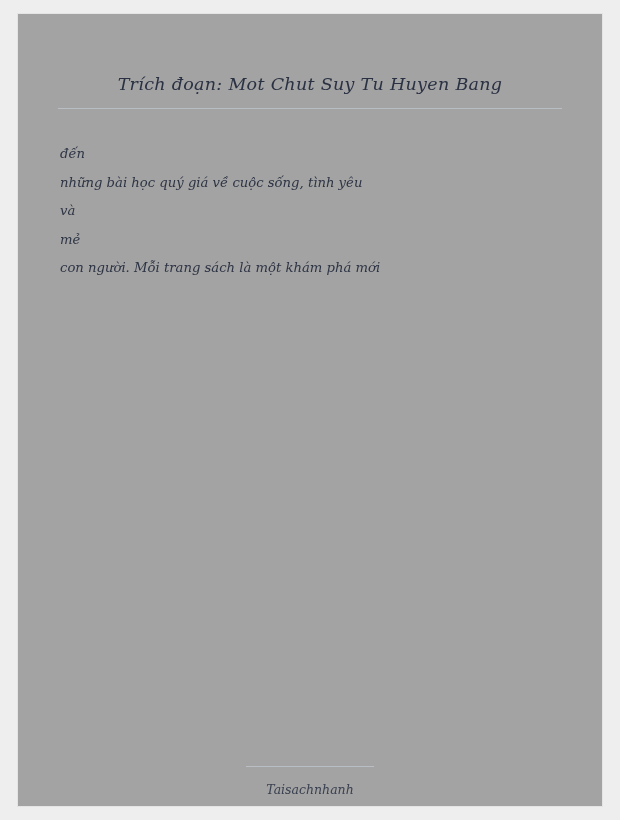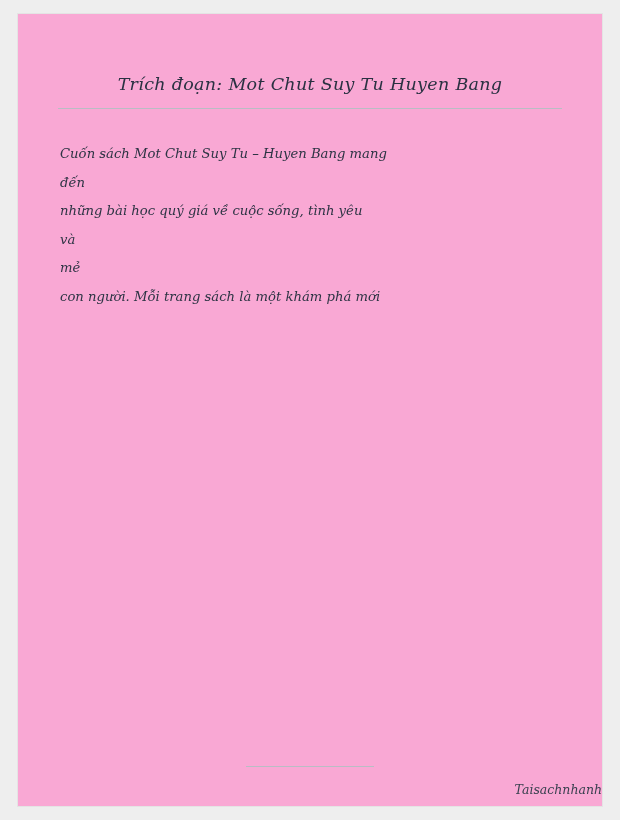--- a/index.html
+++ b/index.html
@@ -19,7 +19,7 @@
     top: 14px;
     width: 584px;
     height: 792px;
-    background: #f9a8d4;
+    background: #a3a3a3;
     box-shadow: 0 0 0 1px #e4e4e4;
     box-sizing: border-box;
   }

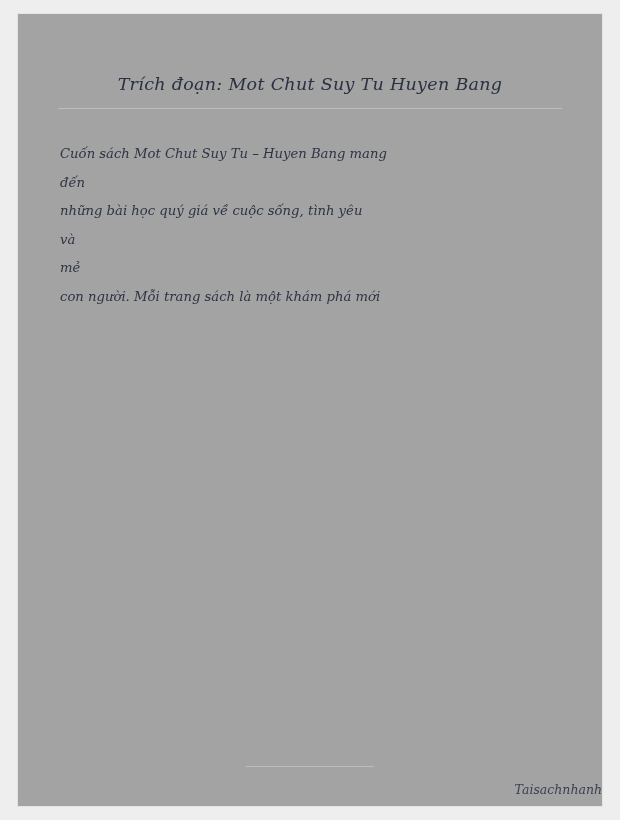--- a/index.html
+++ b/index.html
@@ -88,7 +88,6 @@
   <div class="title-rule"></div>
 
   <div class="body-block">
-    <div class="body-line">Cuốn sách Mot Chut Suy Tu – Huyen Bang mang</div>
     <div class="body-line">đến</div>
     <div class="body-line">những bài học quý giá về cuộc sống, tình yêu</div>
     <div class="body-line">và</div>

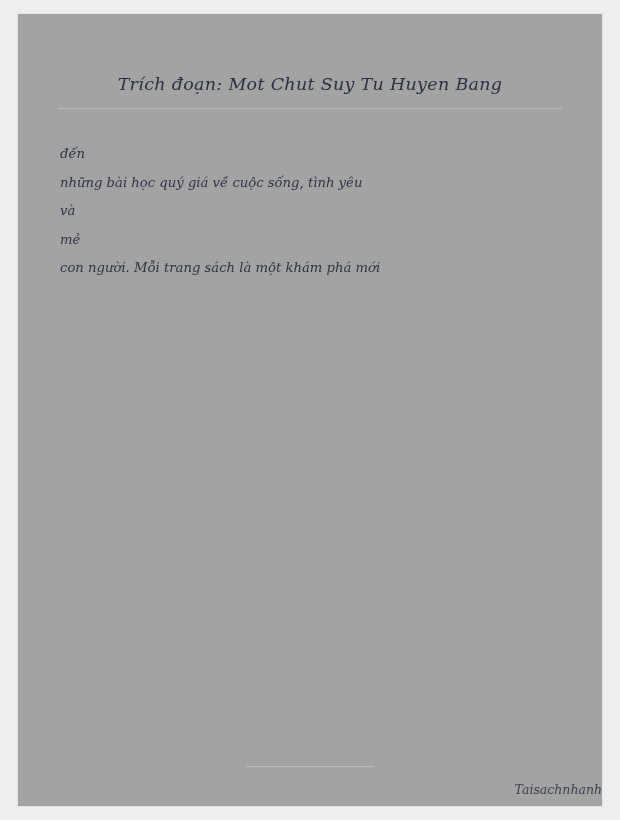--- a/index.html
+++ b/index.html
@@ -71,7 +71,7 @@
     left: 0;
     top: 768px;
     width: 100%;
-    text-align: right;
+    text-align: center;
     font-family: "DejaVu Serif", serif;
     font-style: italic;
     font-size: 12.5px;

